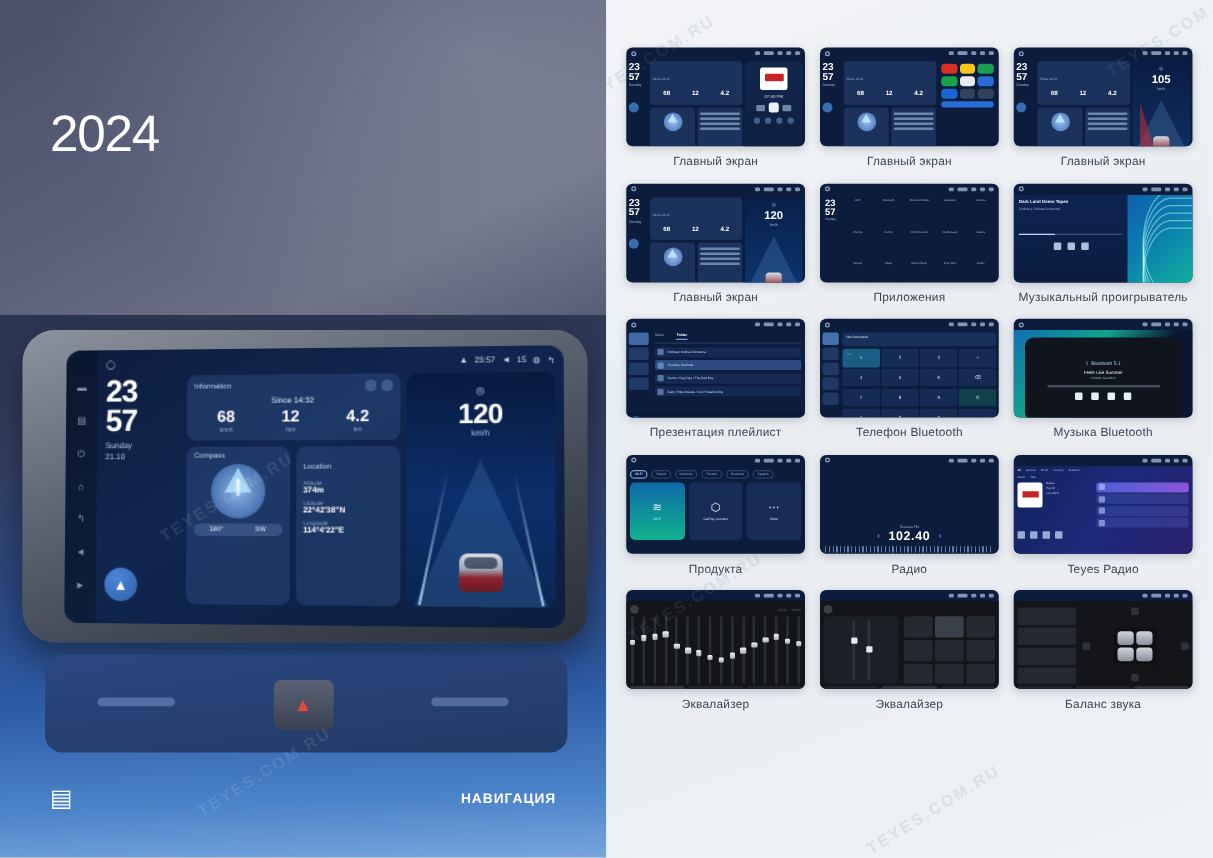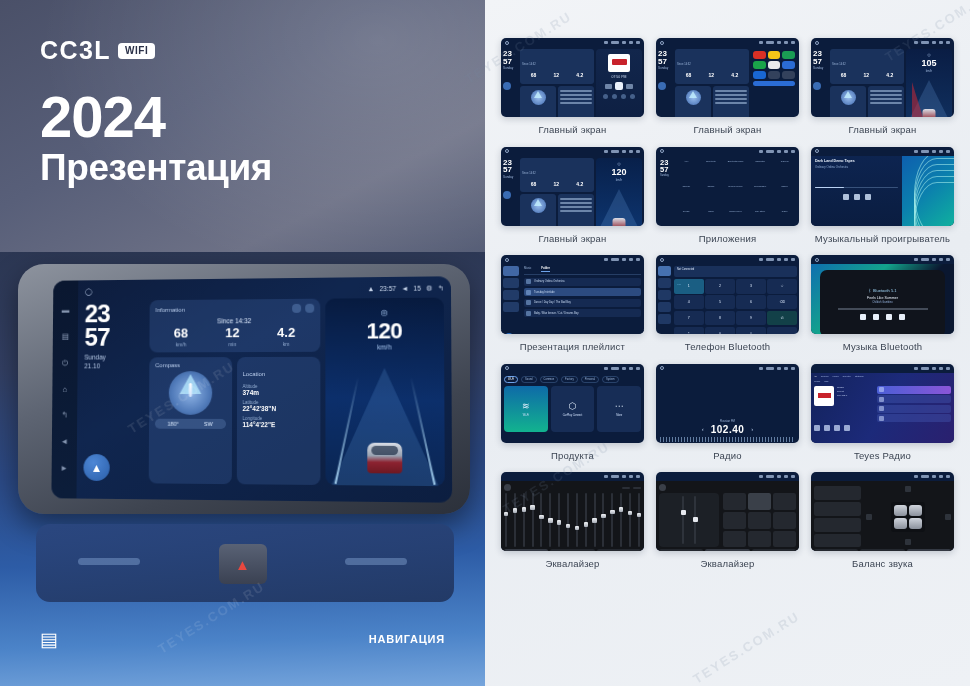--- a/index.html
+++ b/index.html
@@ -326,10 +326,6 @@
   <div class="hero">
     <div class="hero-sheen"></div>
 
-    <div class="hero-logo">
-      <span class="logo-text">CC3L</span>
-      <span class="logo-badge">WIFI</span>
-    </div>
 
     <div class="hero-title">
       <div class="hero-year">2024</div>

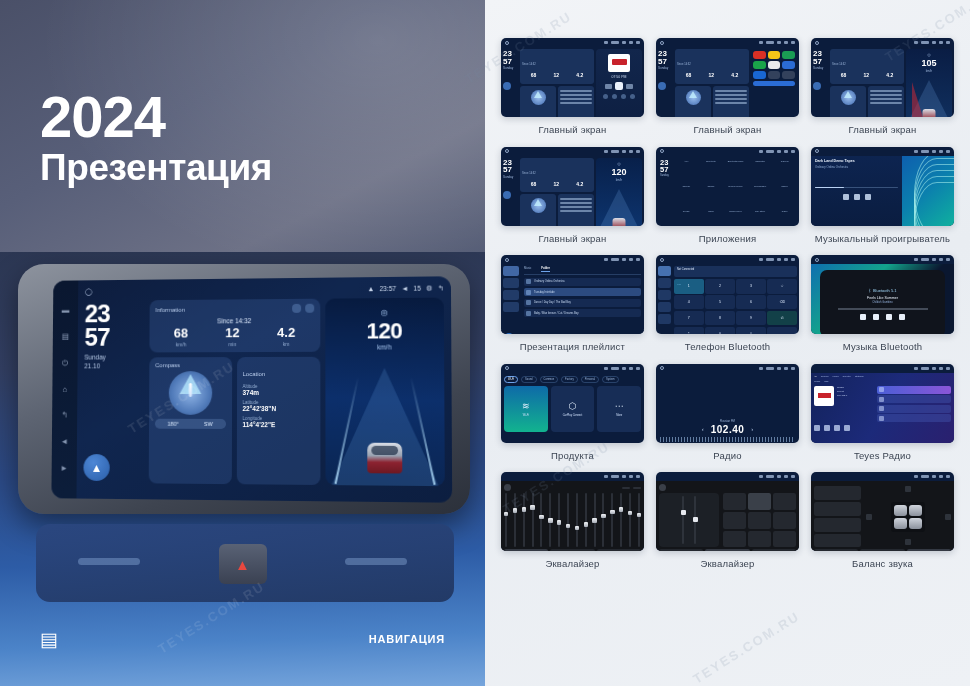--- a/index.html
+++ b/index.html
@@ -33,7 +33,7 @@
     padding:2px 7px 2px 7px; border-radius:4px; letter-spacing:.6px; line-height:1.2;
   }
   .hero-title { position:absolute; left:40px; top:86px; color:#fff; }
-  .hero-year { font-size:58px; font-weight:700; line-height:1.06; letter-spacing:-1px; }
+  .hero-year { font-size:41px; font-weight:400; line-height:1.06; letter-spacing:-1px; }
   .hero-l1, .hero-l2 { font-size:37px; font-weight:700; line-height:1.12; letter-spacing:-.4px; }
 
   

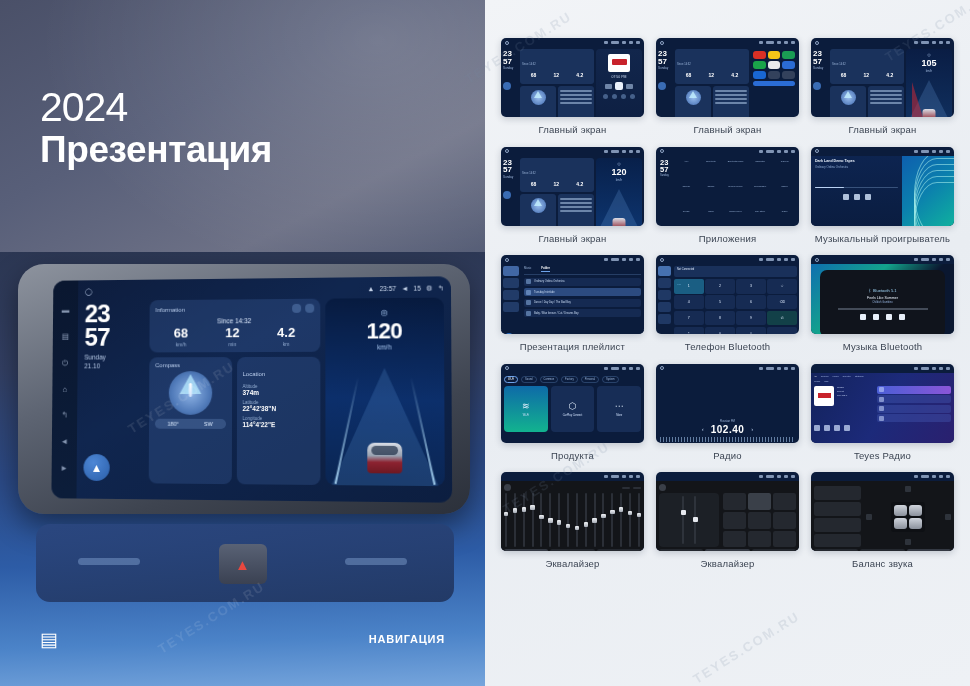--- a/index.html
+++ b/index.html
@@ -329,7 +329,6 @@
 
     <div class="hero-title">
       <div class="hero-year">2024</div>
-      <div class="hero-l1">Презентация</div>
     </div>
 
     <div class="dash-wrap">

